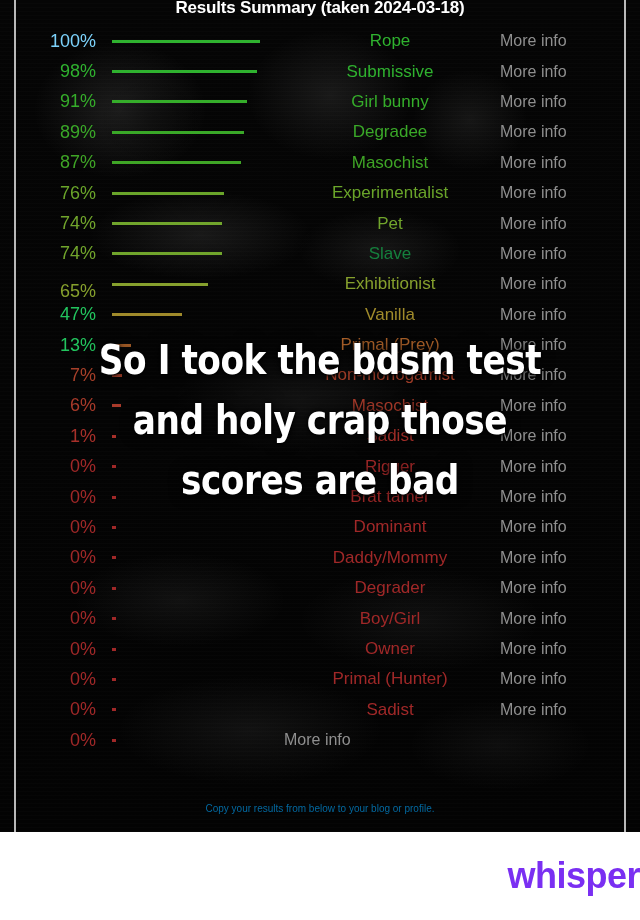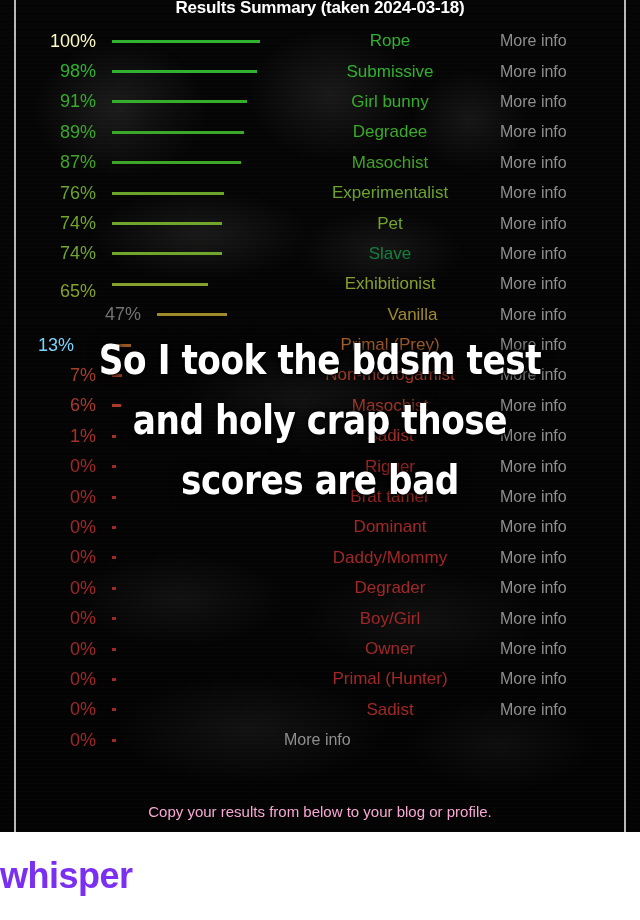--- a/index.html
+++ b/index.html
@@ -209,7 +209,7 @@
 
     <div class="rows" id="rows-container">
         <div class="row">
-          <div class="pct" style="color: #fef9c3; padding-left: 21px;">100%</div>
+          <div class="pct" style="color: #7dd3fc; padding-left: 21px;">100%</div>
           <div class="barcell">
             <div class="bar" style="background: rgb(47, 178, 47); width: 148px;"></div>
           </div>

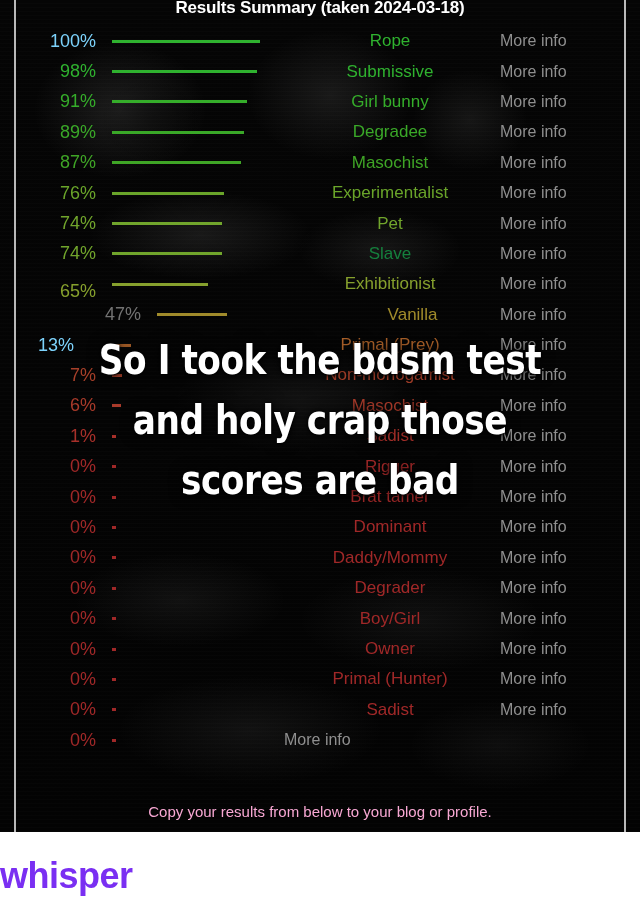--- a/index.html
+++ b/index.html
@@ -281,7 +281,7 @@
           <div class="moreinfo">More info</div>
         </div>
         <div class="row">
-          <div class="pct" style="color: #737373; margin-left: 45px;">47%</div>
+          <div class="pct" style="color: #22c55e;">47%</div>
           <div class="barcell">
             <div class="bar" style="background: rgb(160, 139, 43); width: 70px;"></div>
           </div>

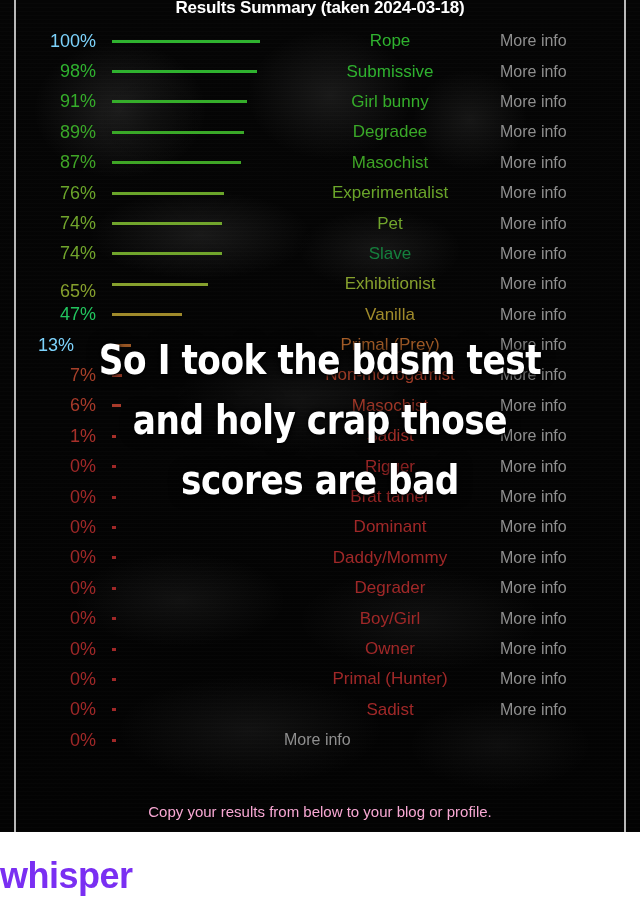--- a/index.html
+++ b/index.html
@@ -289,7 +289,7 @@
           <div class="moreinfo">More info</div>
         </div>
         <div class="row">
-          <div class="pct" style="color: #7dd3fc; text-align: center;">13%</div>
+          <div class="pct" style="color: #22c55e;">13%</div>
           <div class="barcell">
             <div class="bar" style="background: rgb(168, 95, 40); width: 19px;"></div>
           </div>

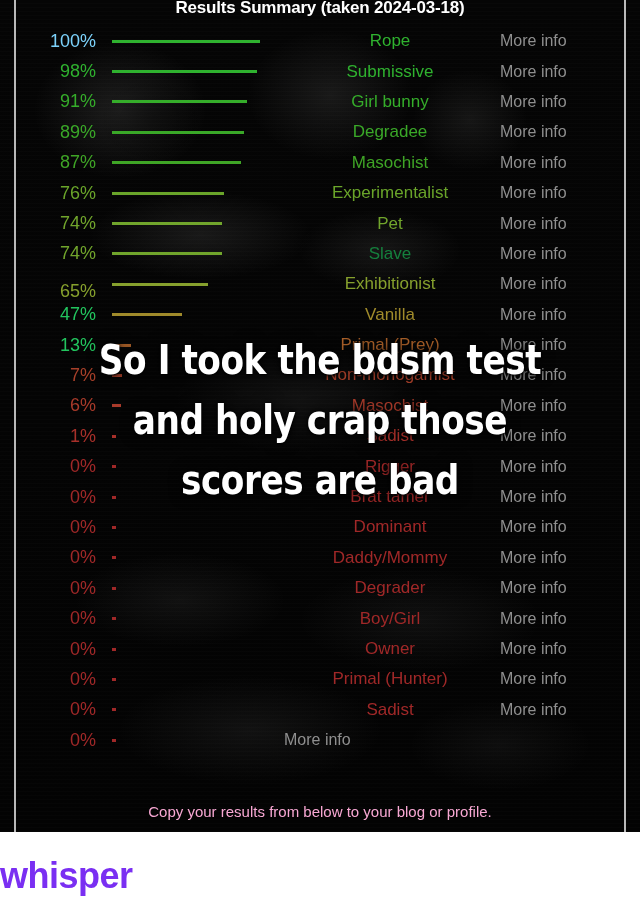--- a/index.html
+++ b/index.html
@@ -147,8 +147,8 @@
     top: 803px;
     width: 608px;
     text-align: center;
-    color: #f9a8d4;
-    font-size: 15px;
+    color: #0369a1;
+    font-size: 10px;
     white-space: nowrap;
   }
 

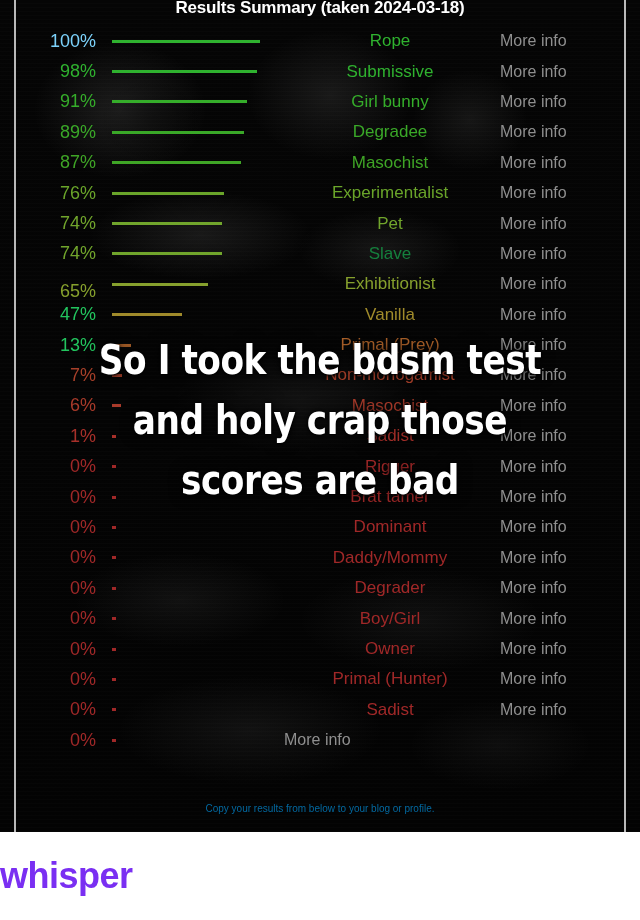--- a/index.html
+++ b/index.html
@@ -185,7 +185,7 @@
     background: #ffffff;
     display: flex;
     align-items: center;
-    justify-content: flex-start;
+    justify-content: flex-end;
   }
   .whisper-wordmark {
     color: #7a2ff2;

